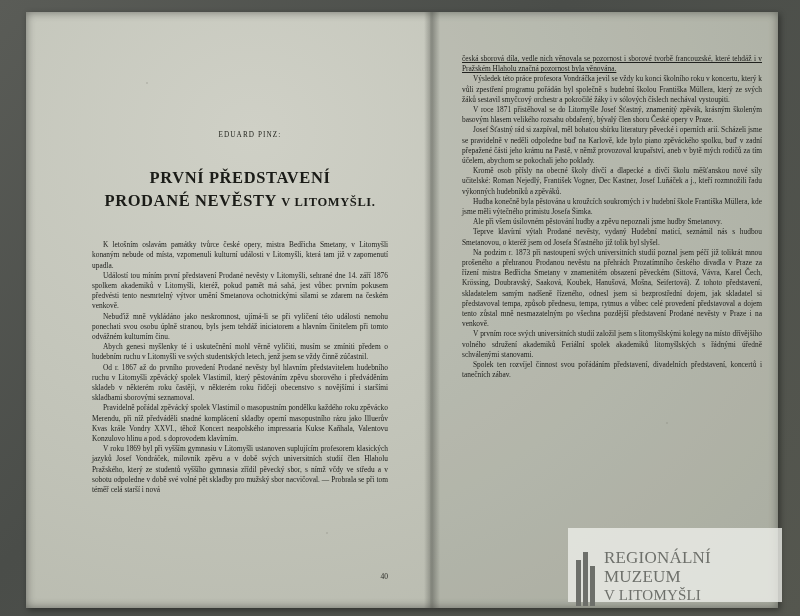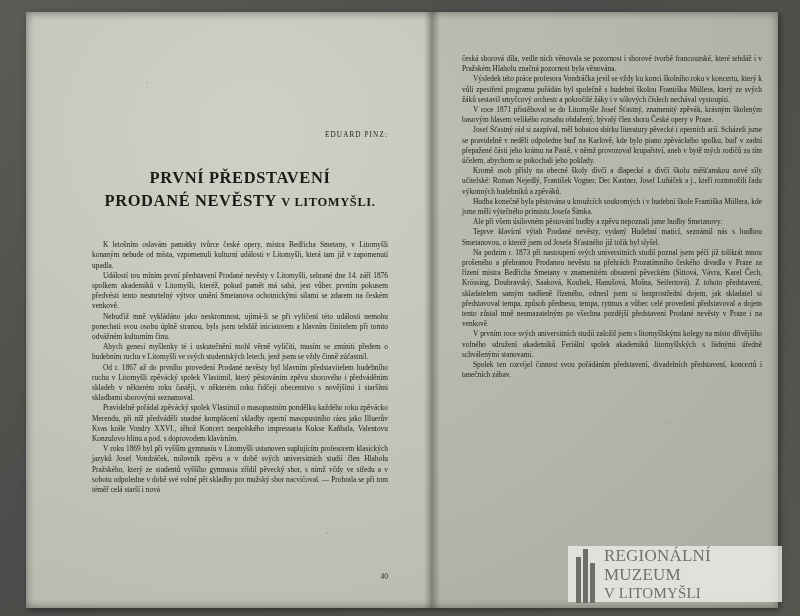--- a/index.html
+++ b/index.html
@@ -91,7 +91,7 @@
     margin: 0;
     text-indent: 11px;
   }
-  p.noind { text-indent: 0; }
+  p.noind { text-indent: 0; text-decoration: underline; }
   .pagenum {
     position: absolute;
     left: 66px;

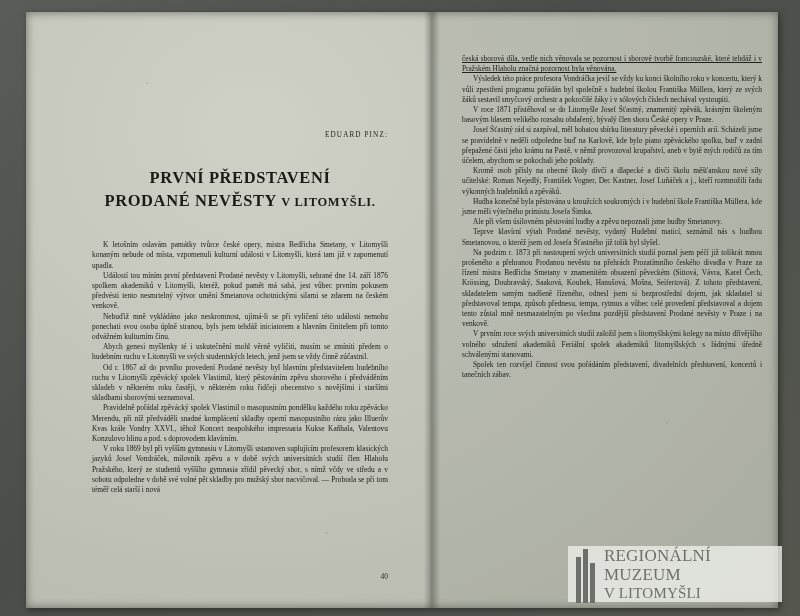--- a/index.html
+++ b/index.html
@@ -72,7 +72,7 @@
     font-size: 7.2px;
     letter-spacing: 1.1px;
     margin-bottom: 26px;
-    text-align: right;
+    text-align: center;
     color: #24251f;
     padding-left: 20px;
   }

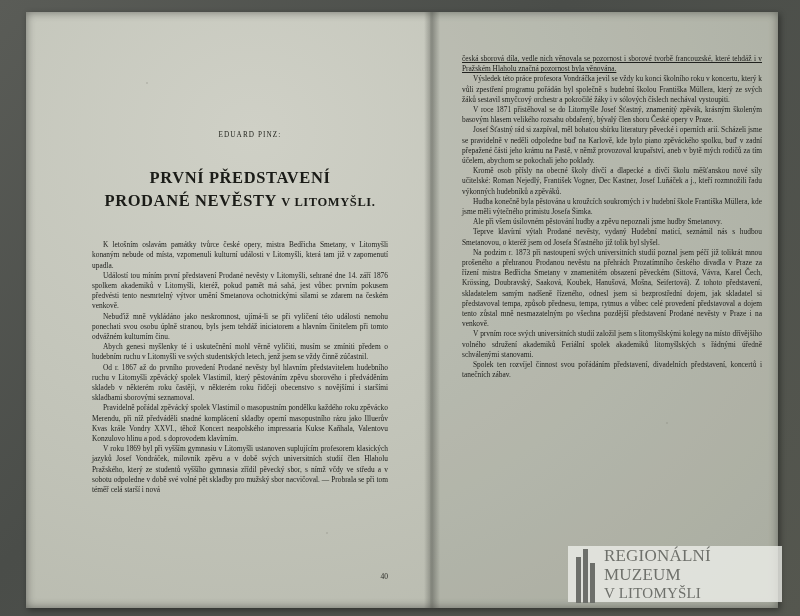--- a/index.html
+++ b/index.html
@@ -107,10 +107,9 @@
     right: 18px;
     bottom: 14px;
     width: 214px;
-    height: 56px;
+    height: 74px;
     background: rgba(236,238,233,0.80);
     display: flex;
-    align-items: center;
     padding: 20px 6px;
     box-sizing: border-box;
   }

